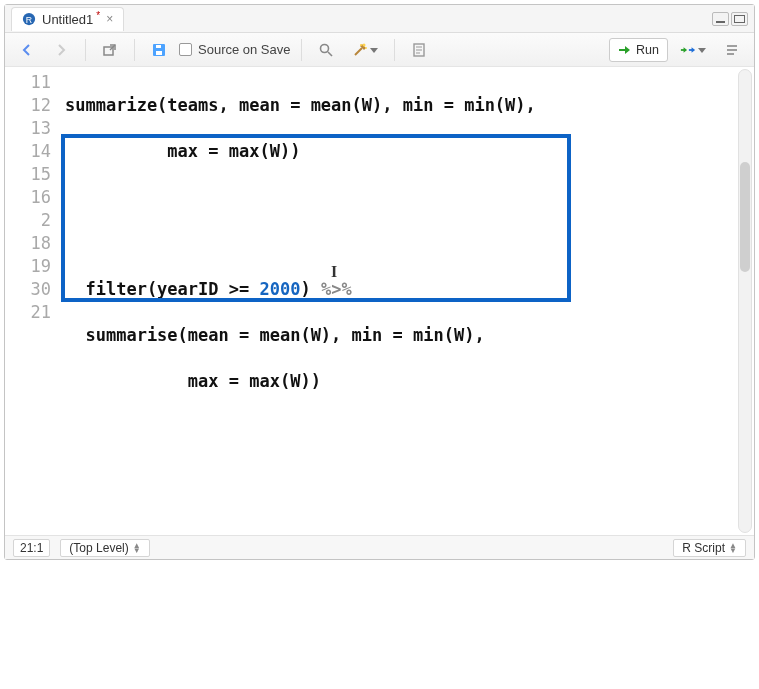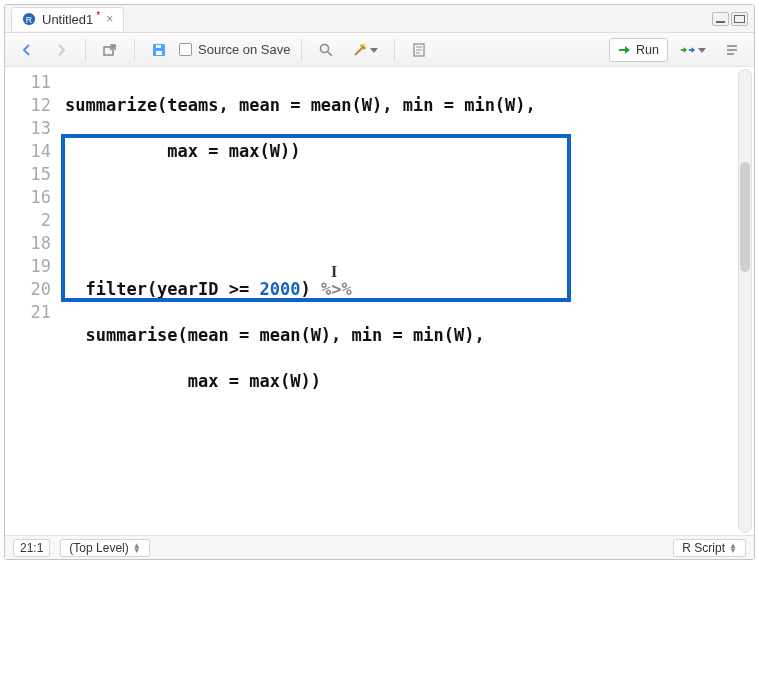--- a/index.html
+++ b/index.html
@@ -149,7 +149,7 @@
       <div>2</div>
         <div>18</div>
         <div>19</div>
-      <div>20</div>
+      <div>30</div>
         <div>21</div>
     </div>
     <div class="codecol">

